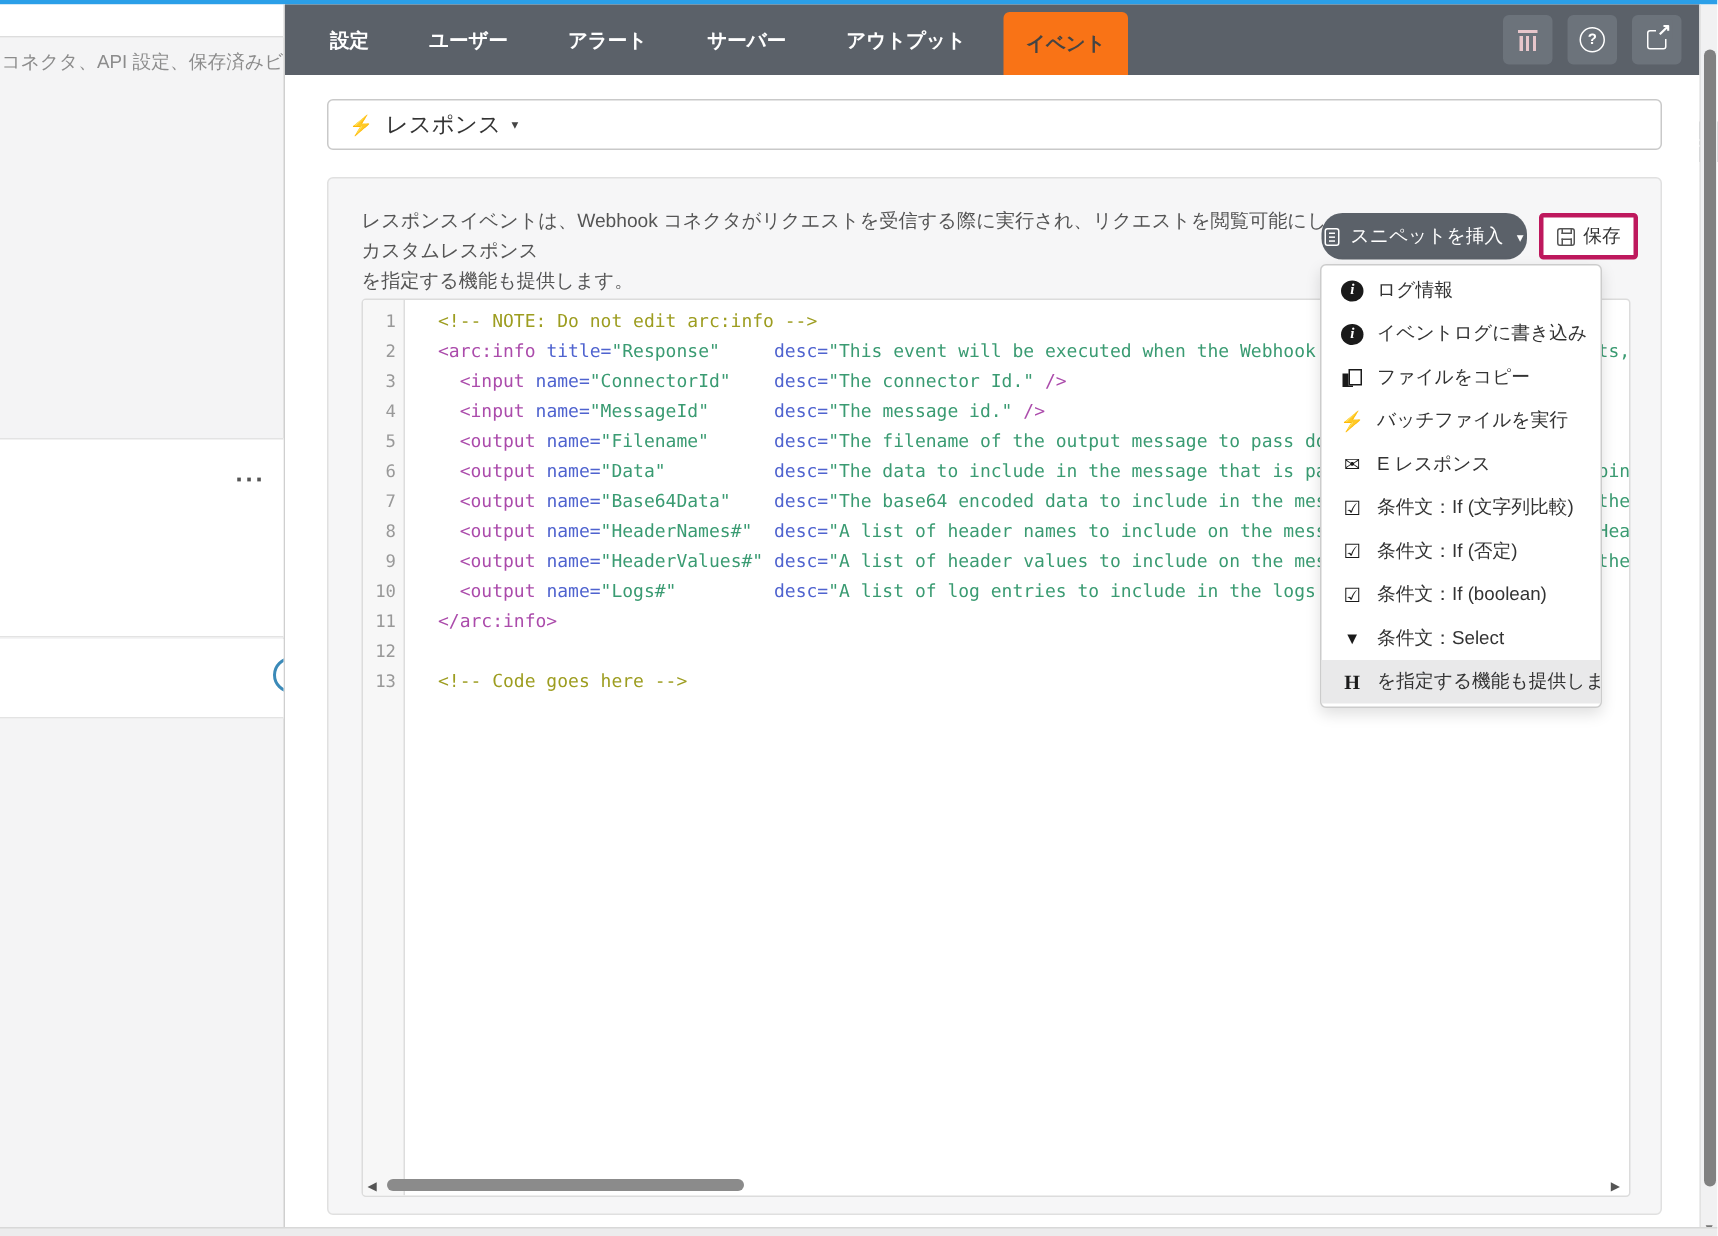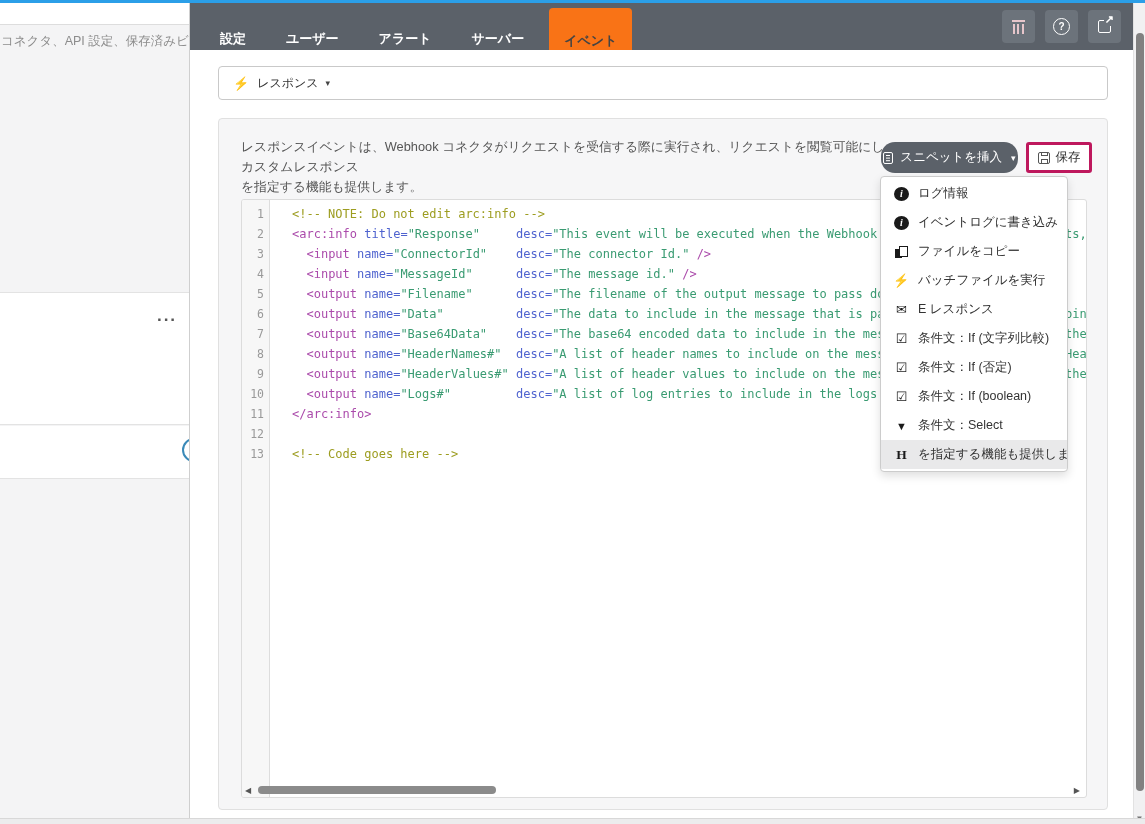--- a/index.html
+++ b/index.html
@@ -33,7 +33,7 @@
   
   .header{position:absolute;top:3px;left:190px;width:943px;height:47px;background:var(--header-bg)}
   .tabs{position:absolute;left:10px;top:0;height:47px;display:flex;align-items:flex-end}
-  .tab{color:#fff;font-size:13px;font-weight:600;padding:12px 15px;margin:0 5px;height:47px;
+  .tab{color:#fff;font-size:13px;font-weight:600;padding:0 15px;margin:0 5px;height:47px;
        line-height:47px;cursor:pointer;white-space:nowrap}
   .tab.active{background:#f97316;color:#444;height:42px;line-height:42px;border-radius:4px 4px 0 0}
   .header-actions{position:absolute;right:12px;top:7px;display:flex;gap:10px}

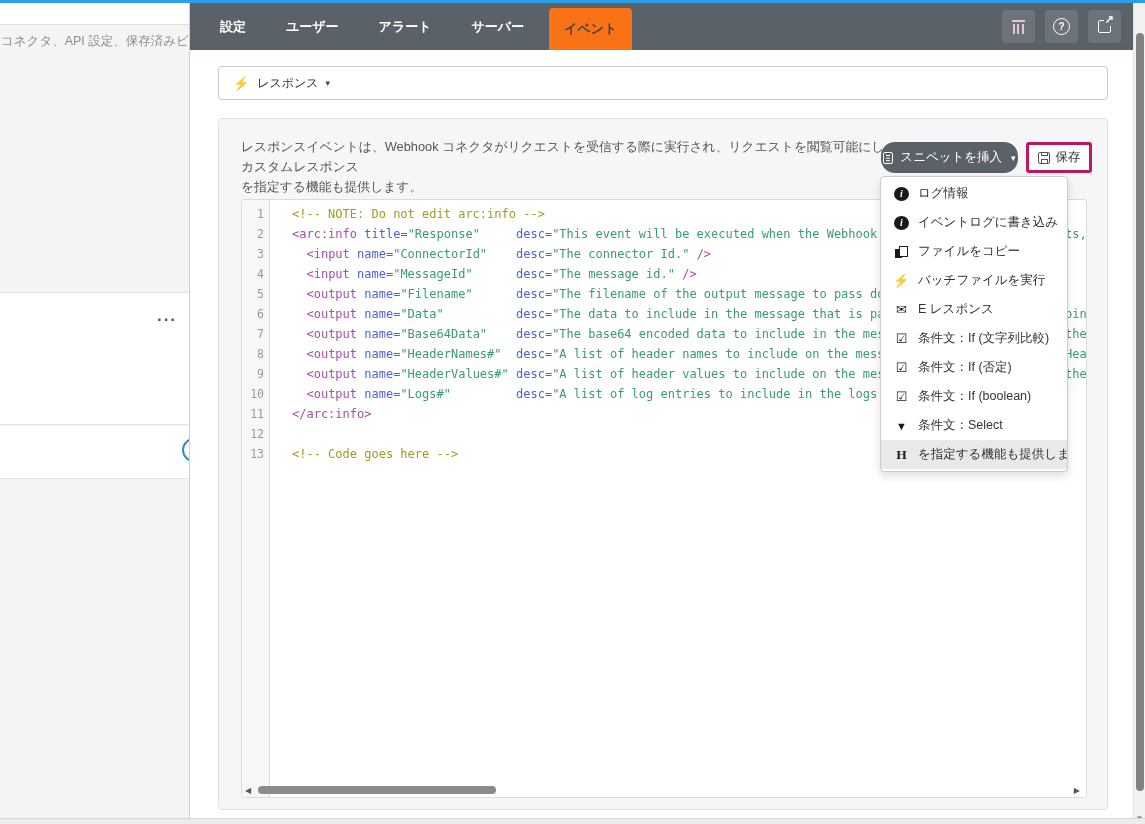--- a/index.html
+++ b/index.html
@@ -143,6 +143,7 @@
       <div class="tab">ユーザー</div>
       <div class="tab">アラート</div>
       <div class="tab">サーバー</div>
+      <div class="tab">アウトプット</div>
       <div class="tab active">イベント</div>
     </div>
   <div class="header-actions">

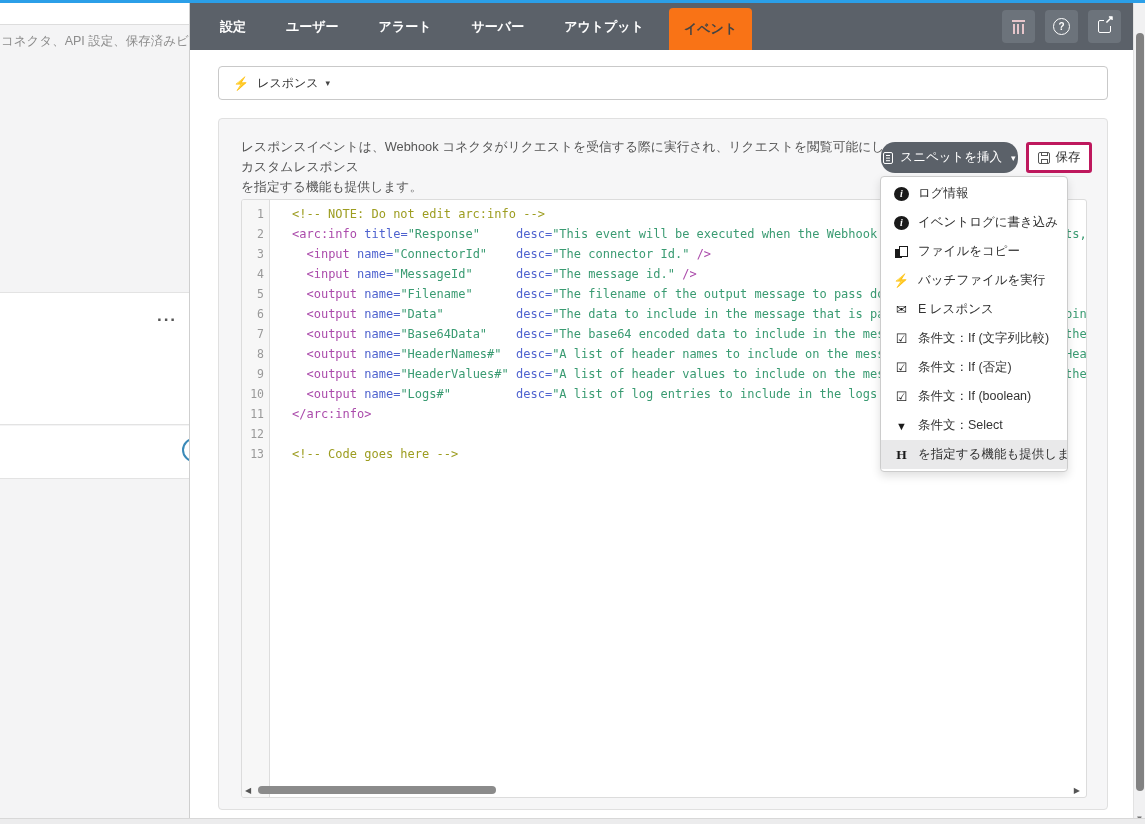--- a/index.html
+++ b/index.html
@@ -55,7 +55,7 @@
             border:1px solid #c9c9c9;border-radius:4px;display:flex;align-items:center;
             padding-left:14px;cursor:pointer}
   .bolt-glyph{font-size:13px;color:#222;margin-right:8px}
-  .selector-label{font-size:12px;color:#333}
+  .selector-label{font-size:15px;color:#333}
   .caret{font-size:9px;color:#444;margin-left:7px}
 
   .panel{position:absolute;top:68px;left:28px;width:890px;height:692px;background:#f6f6f7;

